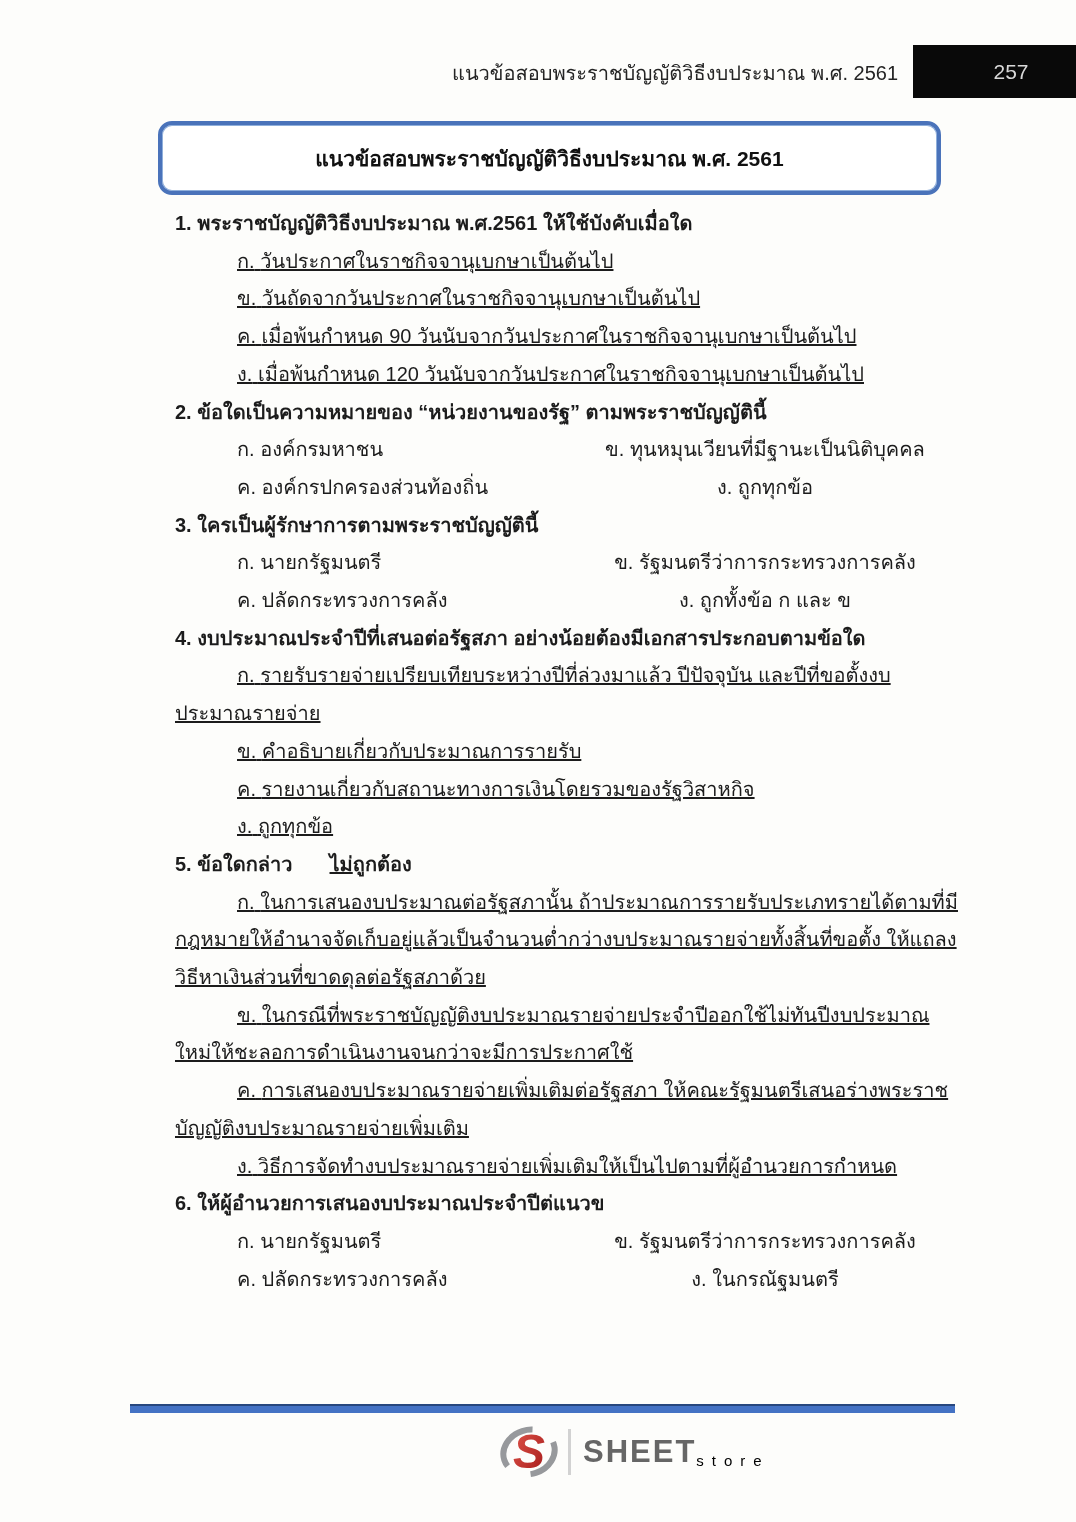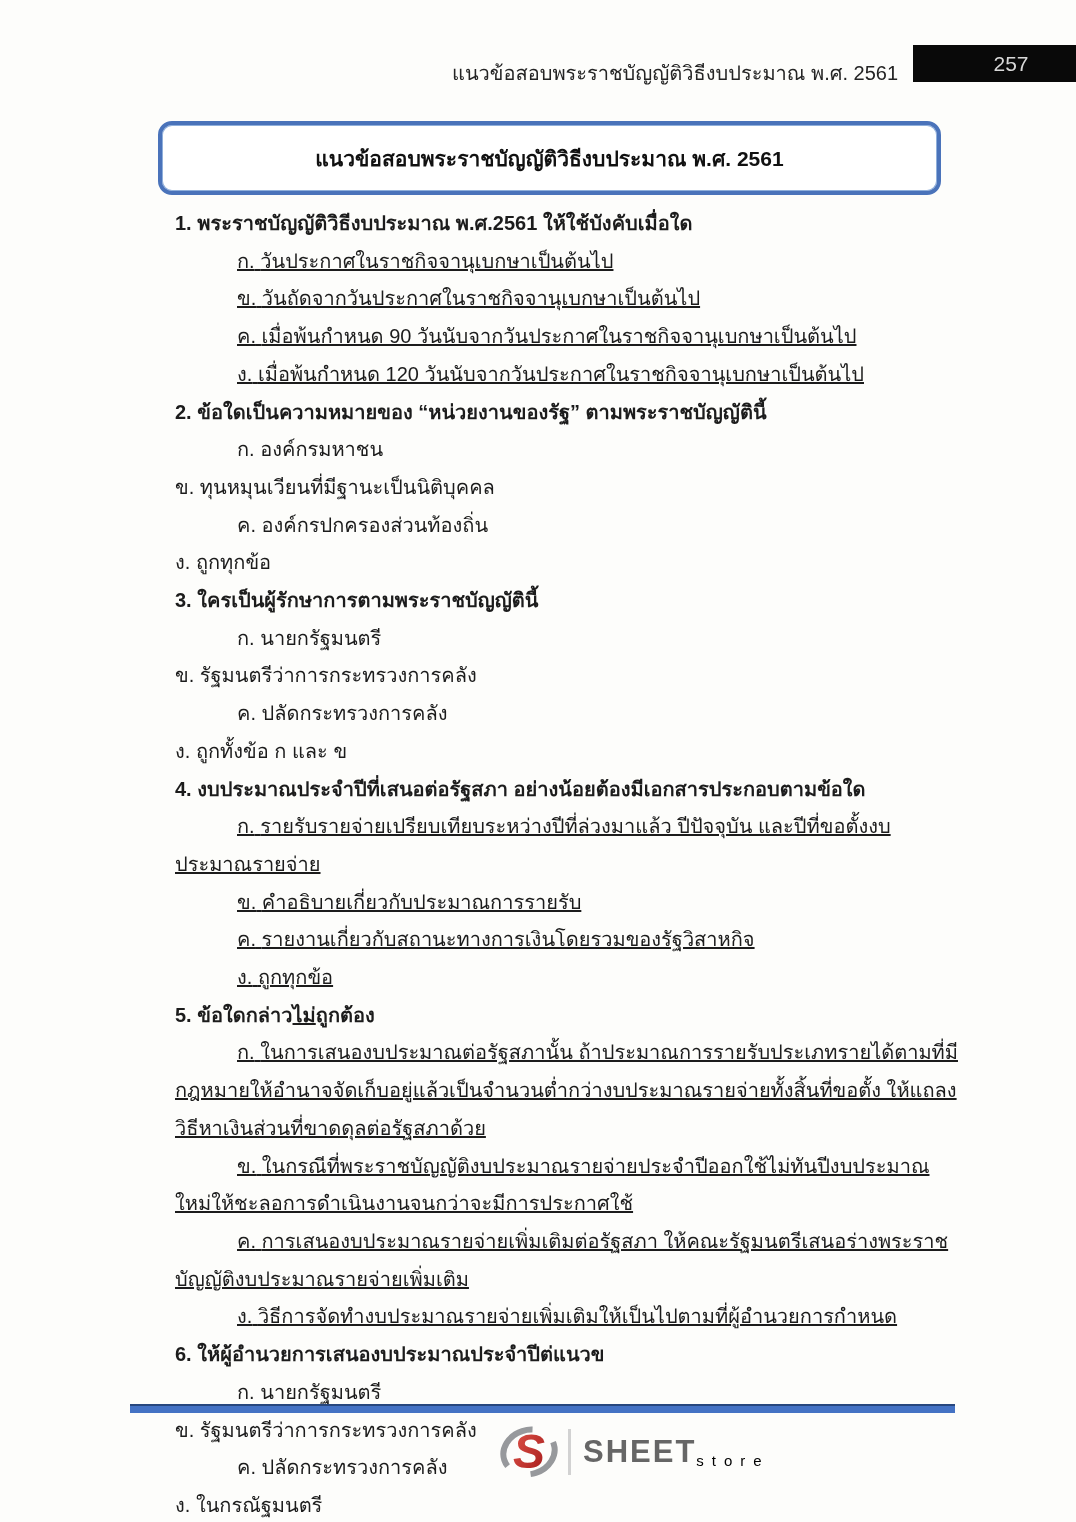--- a/index.html
+++ b/index.html
@@ -16,7 +16,7 @@
     text-align:right; font-size:20px; color:#242424;
   }
   .page-num-box {
-    position:absolute; top:45px; left:913px; width:163px; height:37px;
+    position:absolute; top:45px; left:913px; width:163px; height:53px;
     background:#090909; color:#d8d8d8;
     display:flex; align-items:center; justify-content:center;
     font-size:21px;

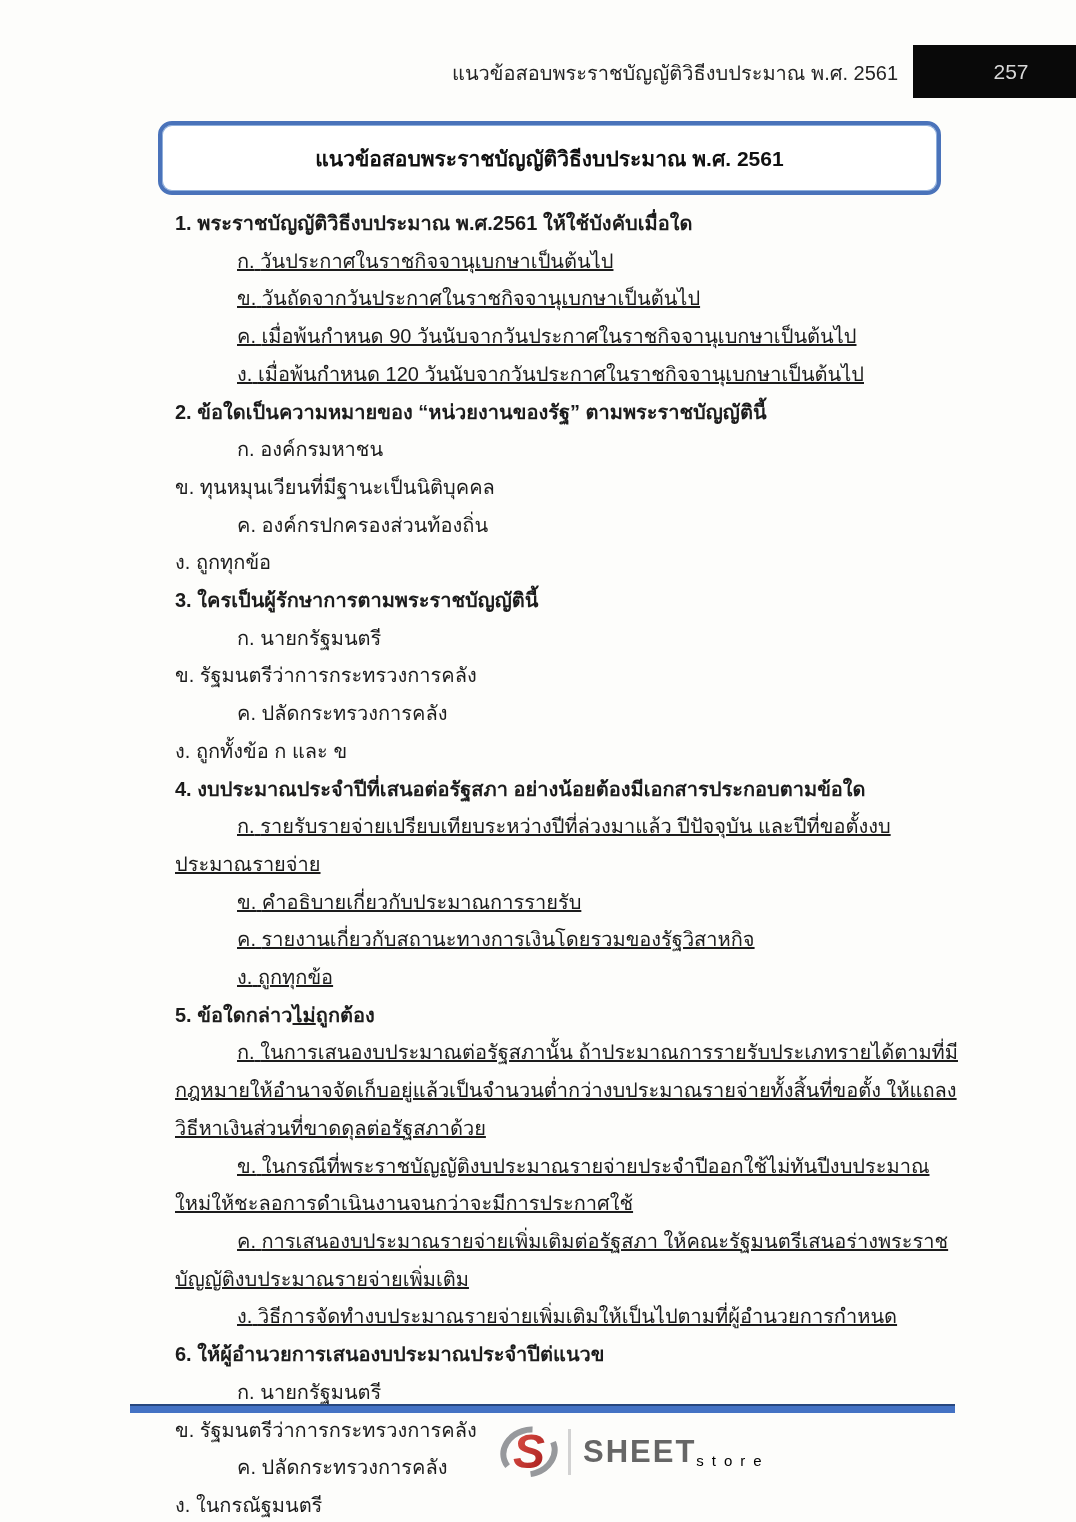--- a/index.html
+++ b/index.html
@@ -36,7 +36,7 @@
   p.q-header { font-weight:bold; }
   p.q-header .u { text-decoration:underline; }
   p.opt { text-indent:62px;text-decoration:underline; }
-  .opt-row { display:flex;flex-direction:column; }
+  .opt-row { display:flex; }
   .opt-row .cell1 { margin-left:62px; width:331px; flex:none; }
   .opt-row .cell2 { flex:1; }
   .footer-rule {

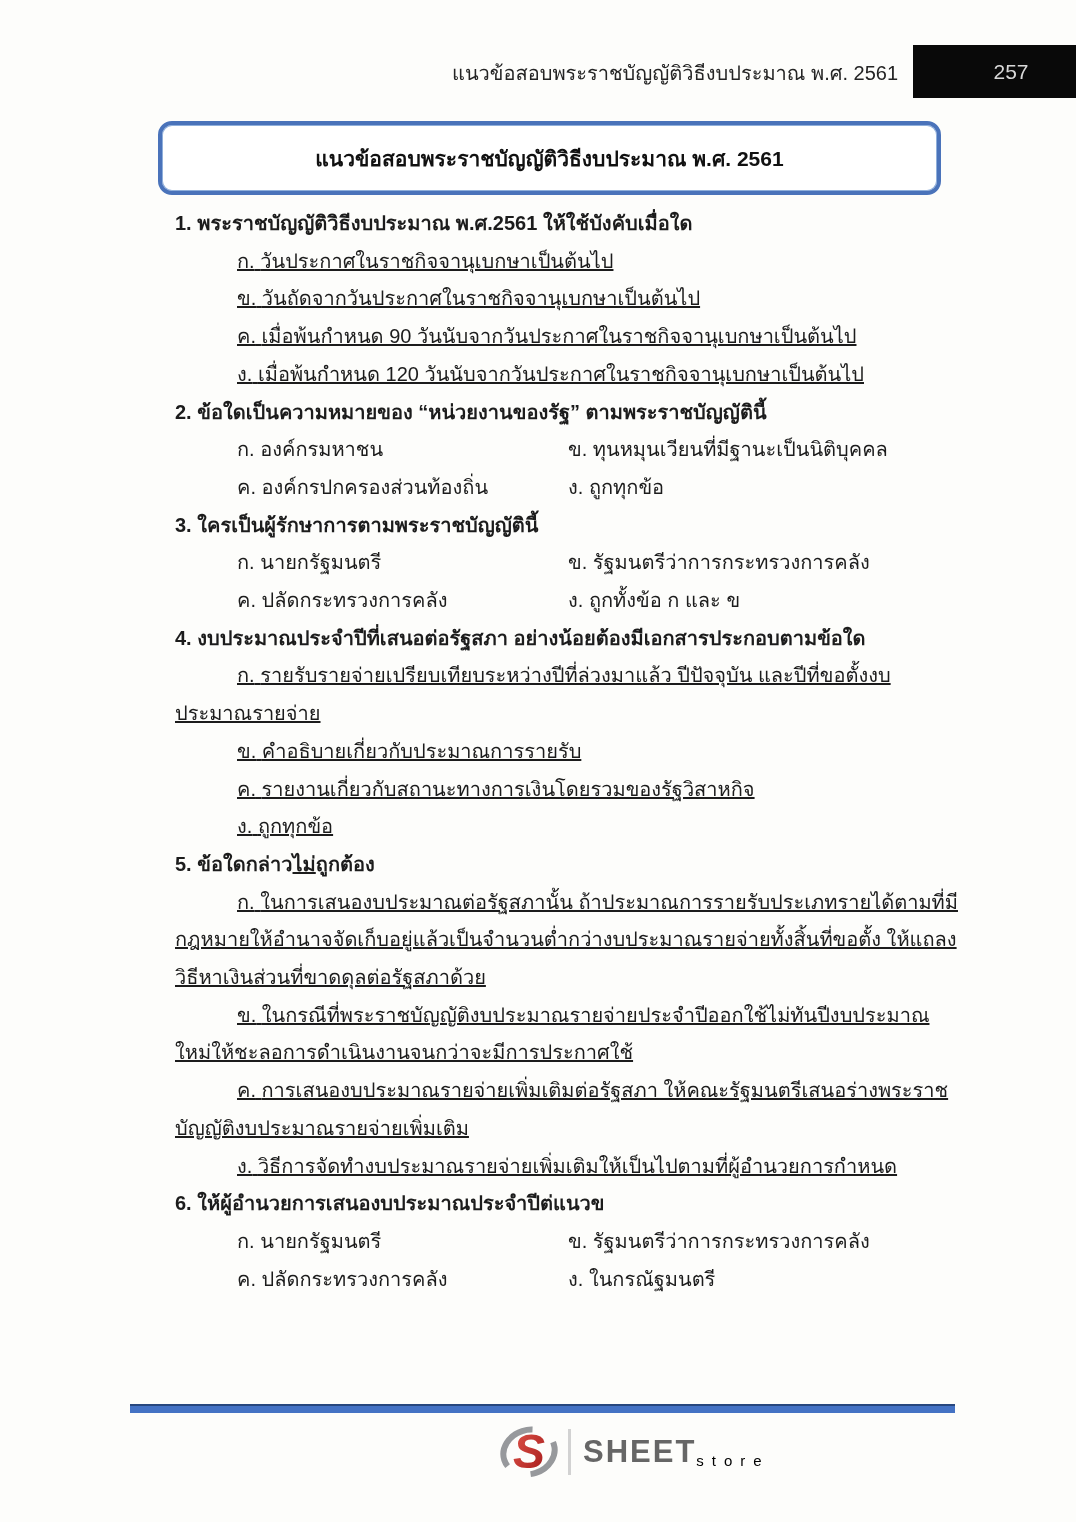--- a/index.html
+++ b/index.html
@@ -38,7 +38,7 @@
   p.opt { text-indent:62px;text-decoration:underline; }
   .opt-row { display:flex; }
   .opt-row .cell1 { margin-left:62px; width:331px; flex:none; }
-  .opt-row .cell2 { flex:1; }
+  .opt-row .cell2 { flex:1;text-align:center; }
   .footer-rule {
     position:absolute; top:1404px; left:130px; width:825px; height:9px;
     background:#4472c4; border-top:2px solid #27477e;

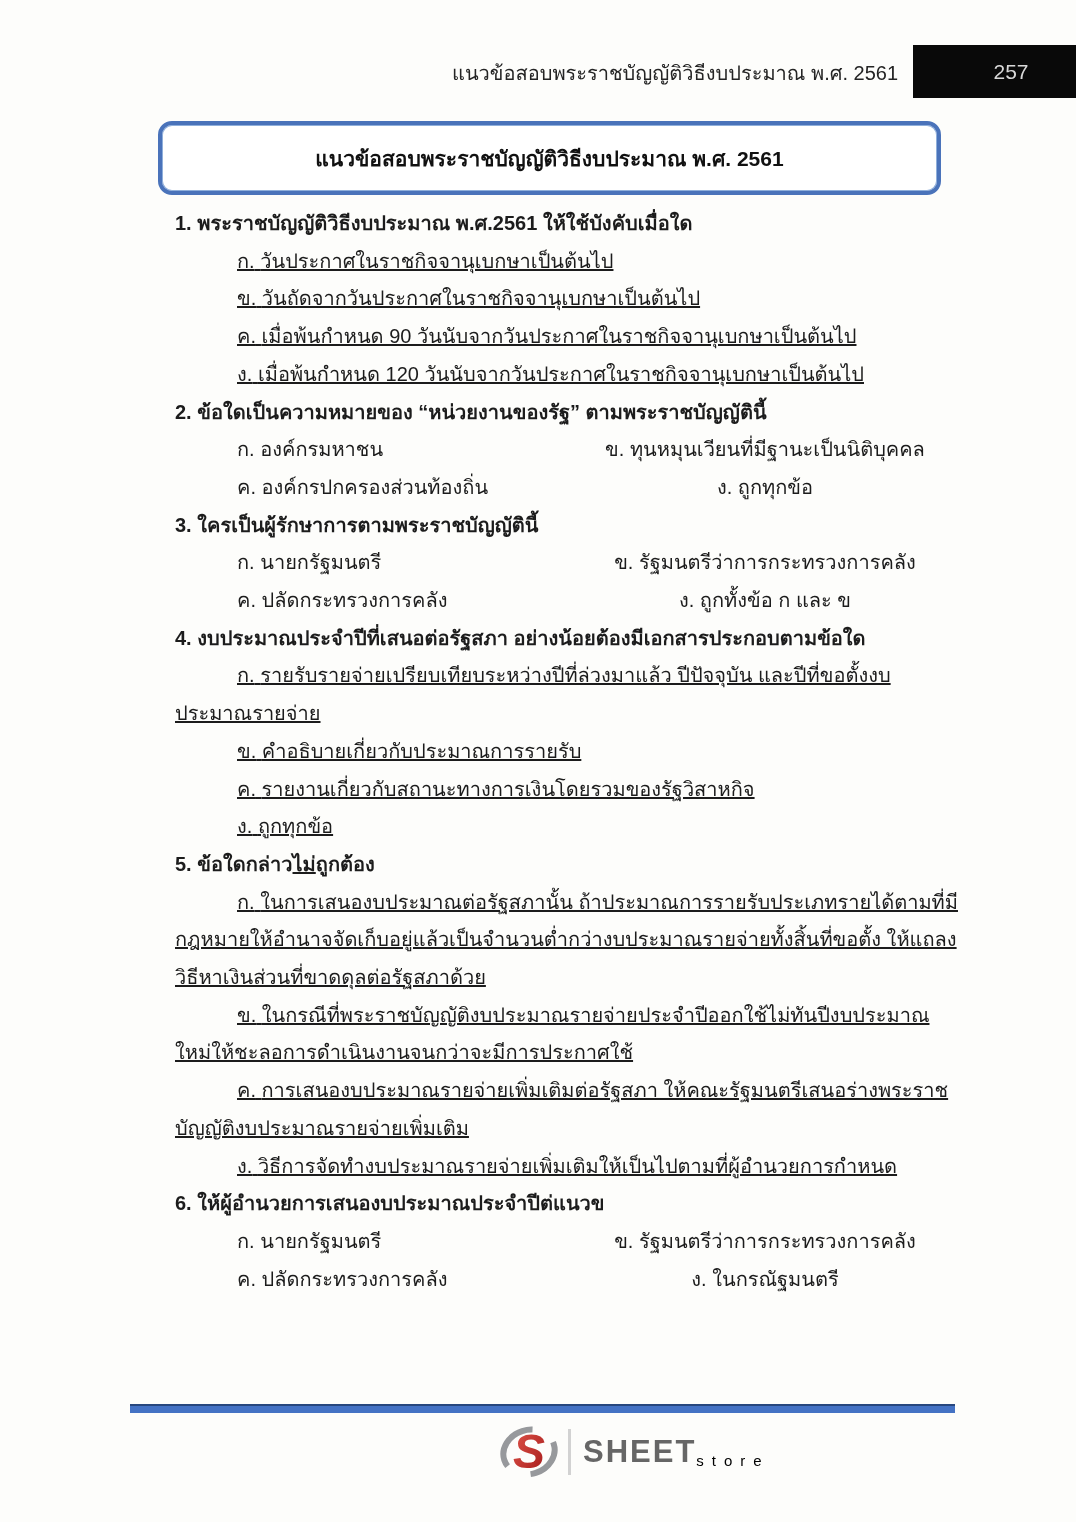--- a/index.html
+++ b/index.html
@@ -34,7 +34,7 @@
     font-size:20px; line-height:37.7px;margin-left:12px;
   }
   p.q-header { font-weight:bold; }
-  p.q-header .u { text-decoration:underline; }
+  p.q-header .u { text-decoration:underline;padding-left:37px; }
   p.opt { text-indent:62px;text-decoration:underline; }
   .opt-row { display:flex; }
   .opt-row .cell1 { margin-left:62px; width:331px; flex:none; }

